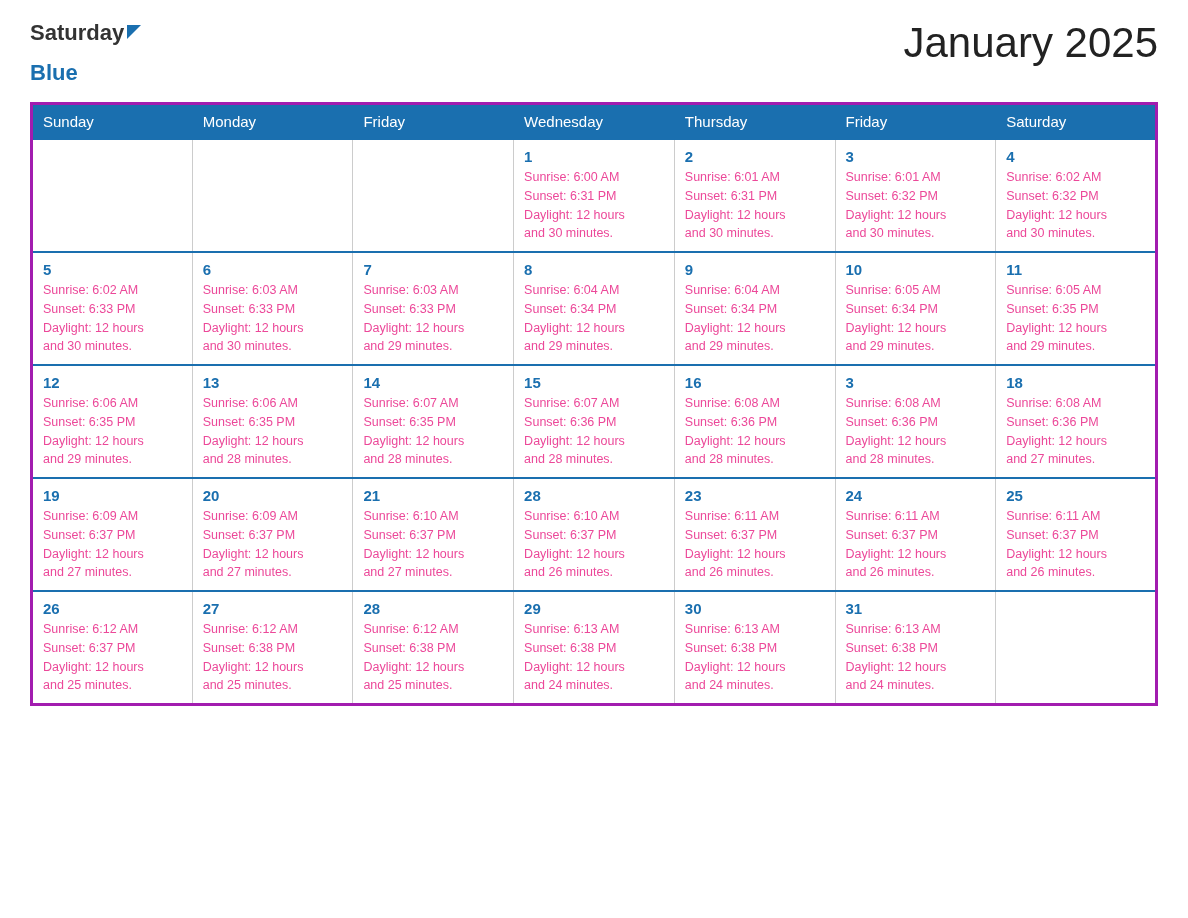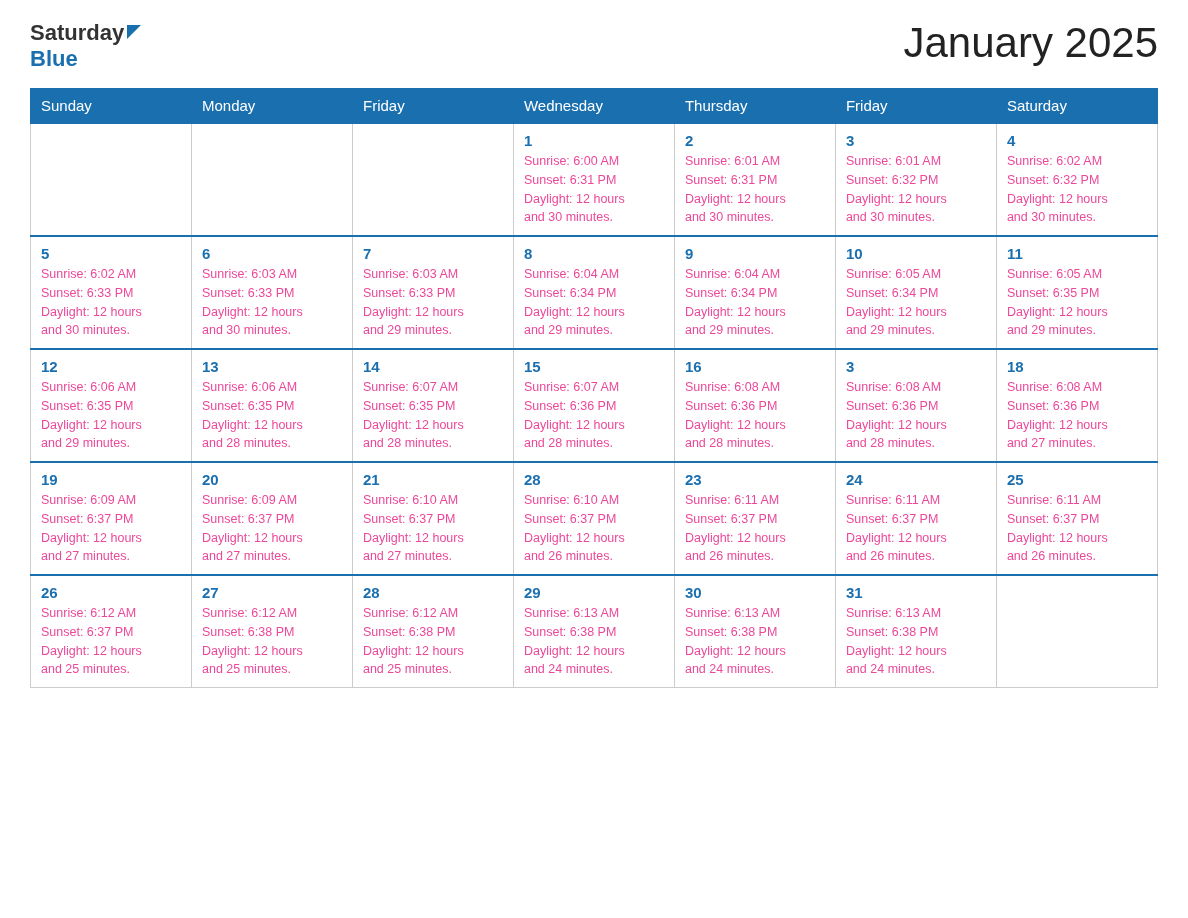--- a/index.html
+++ b/index.html
@@ -101,7 +101,7 @@
       </span>
     </div>
     <div class="logo-line2">
-      <span style="font-size:22px;font-weight:bold;color:#1a6faf;">Blue</span>
+      <span style="font-size:22px;font-weight:bold;color:#1a6faf;margin-top:14px;">Blue</span>
     </div>
   </div>
   <div class="title-block">

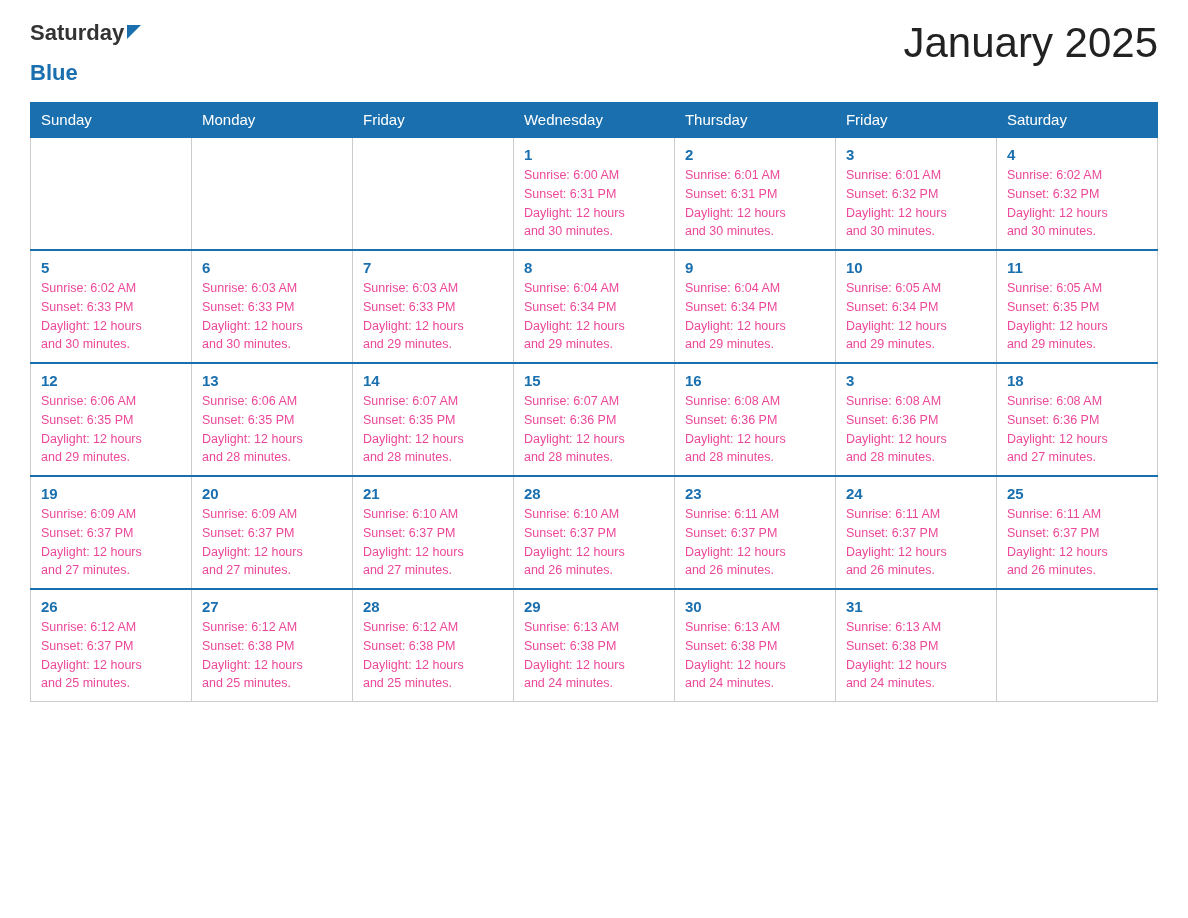--- a/index.html
+++ b/index.html
@@ -48,7 +48,7 @@
     .calendar {
       width: 100%;
       border-collapse: collapse;
-      border: 1px solid #a21caf;
+      border: 3px solid #a21caf;
     }
     .calendar th {
       background-color: #1a6faf;

